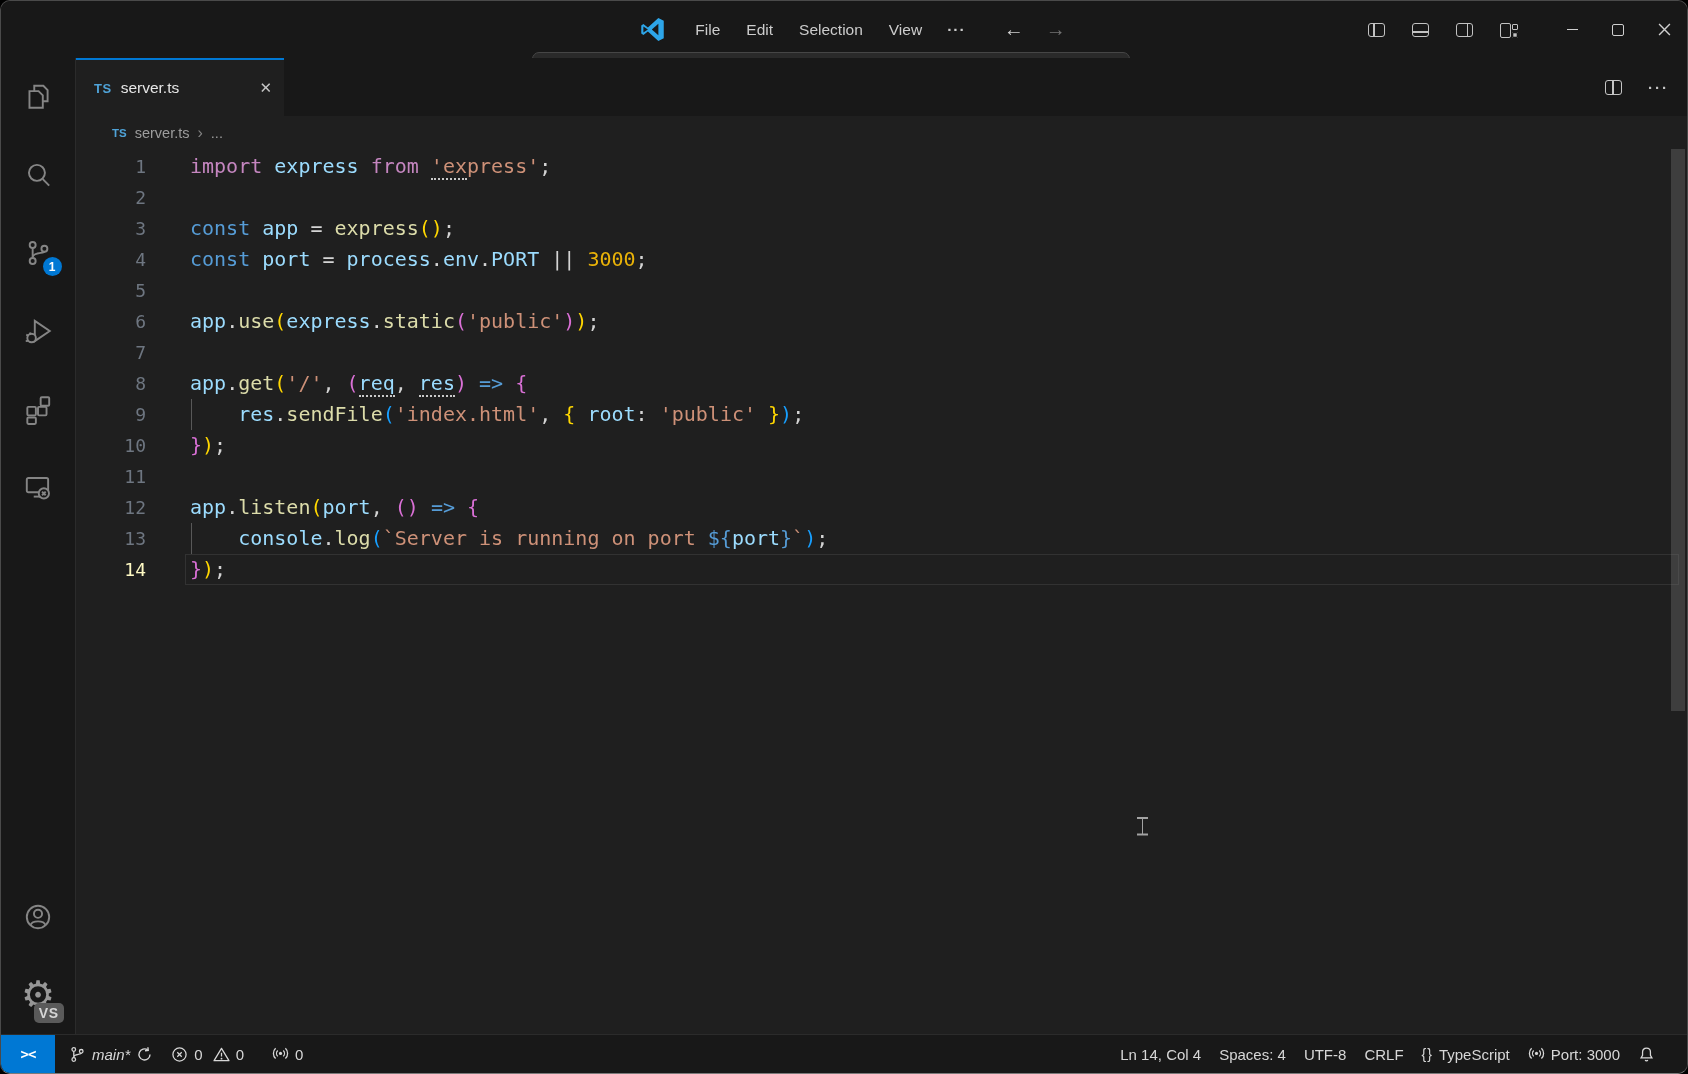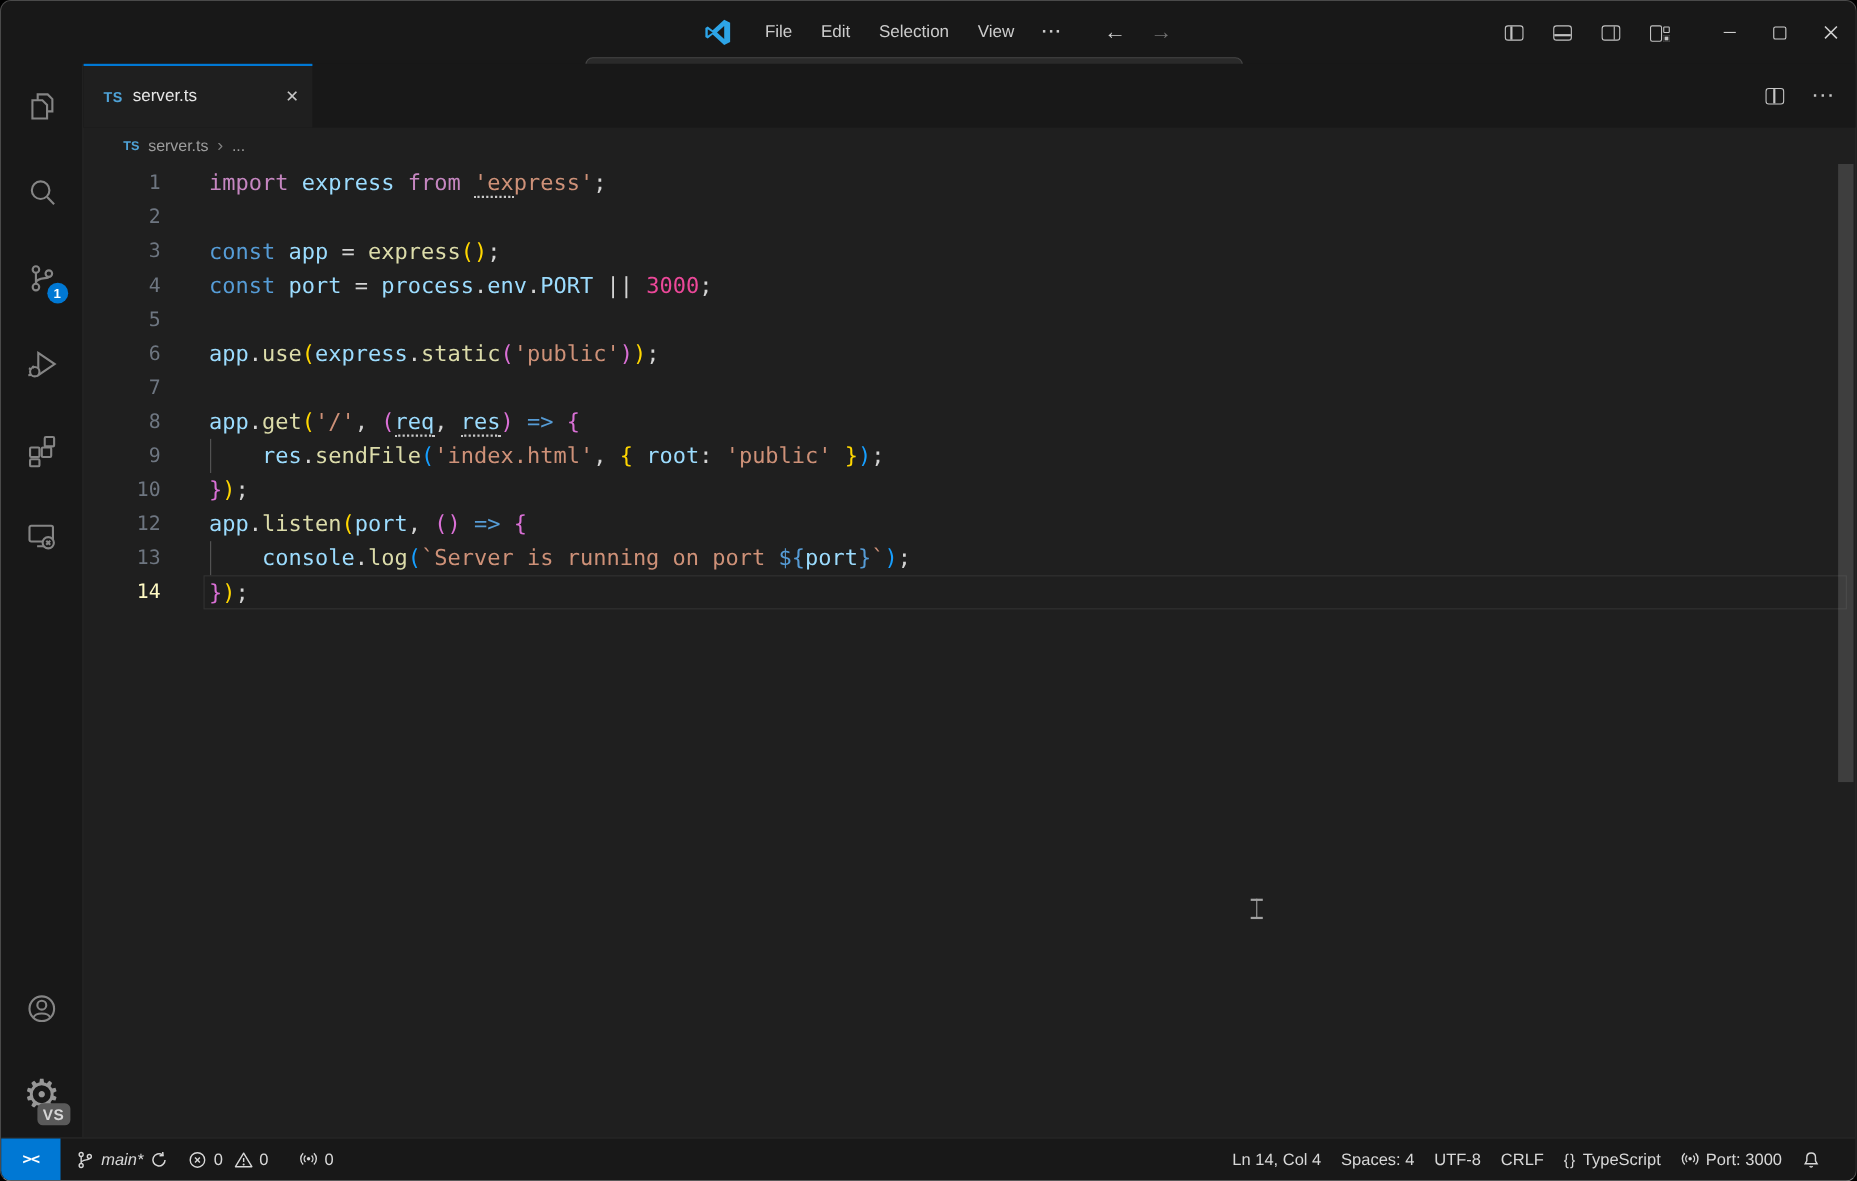--- a/index.html
+++ b/index.html
@@ -76,7 +76,7 @@
   .cl.current .lc::after{content:"";position:absolute;left:-5px;right:8px;top:0;bottom:0;border:1px solid #323232;pointer-events:none;}
   .lc.guide::before{content:"";position:absolute;left:1px;top:0;bottom:0;width:1px;background:#585858;}
   .tk-p{color:#C586C0}.tk-b{color:#569CD6}.tk-v{color:#9CDCFE}.tk-f{color:#DCDCAA}.tk-s{color:#CE9178}
-  .tk-n{color:#ec4899}.tk-w{color:#D4D4D4}.tk-g1{color:#FFD700}.tk-g2{color:#DA70D6}.tk-g3{color:#179FFF}
+  .tk-n{color:#eab308}.tk-w{color:#D4D4D4}.tk-g1{color:#FFD700}.tk-g2{color:#DA70D6}.tk-g3{color:#179FFF}
   .u{border-bottom:2px dotted #c9c9c9;}
   .scrollbar{position:absolute;top:0;right:2px;width:14px;height:562px;background:rgba(121,121,121,.35);}
   .ibeam{position:absolute;left:1060px;top:666px;width:13px;height:22px;opacity:.85;}

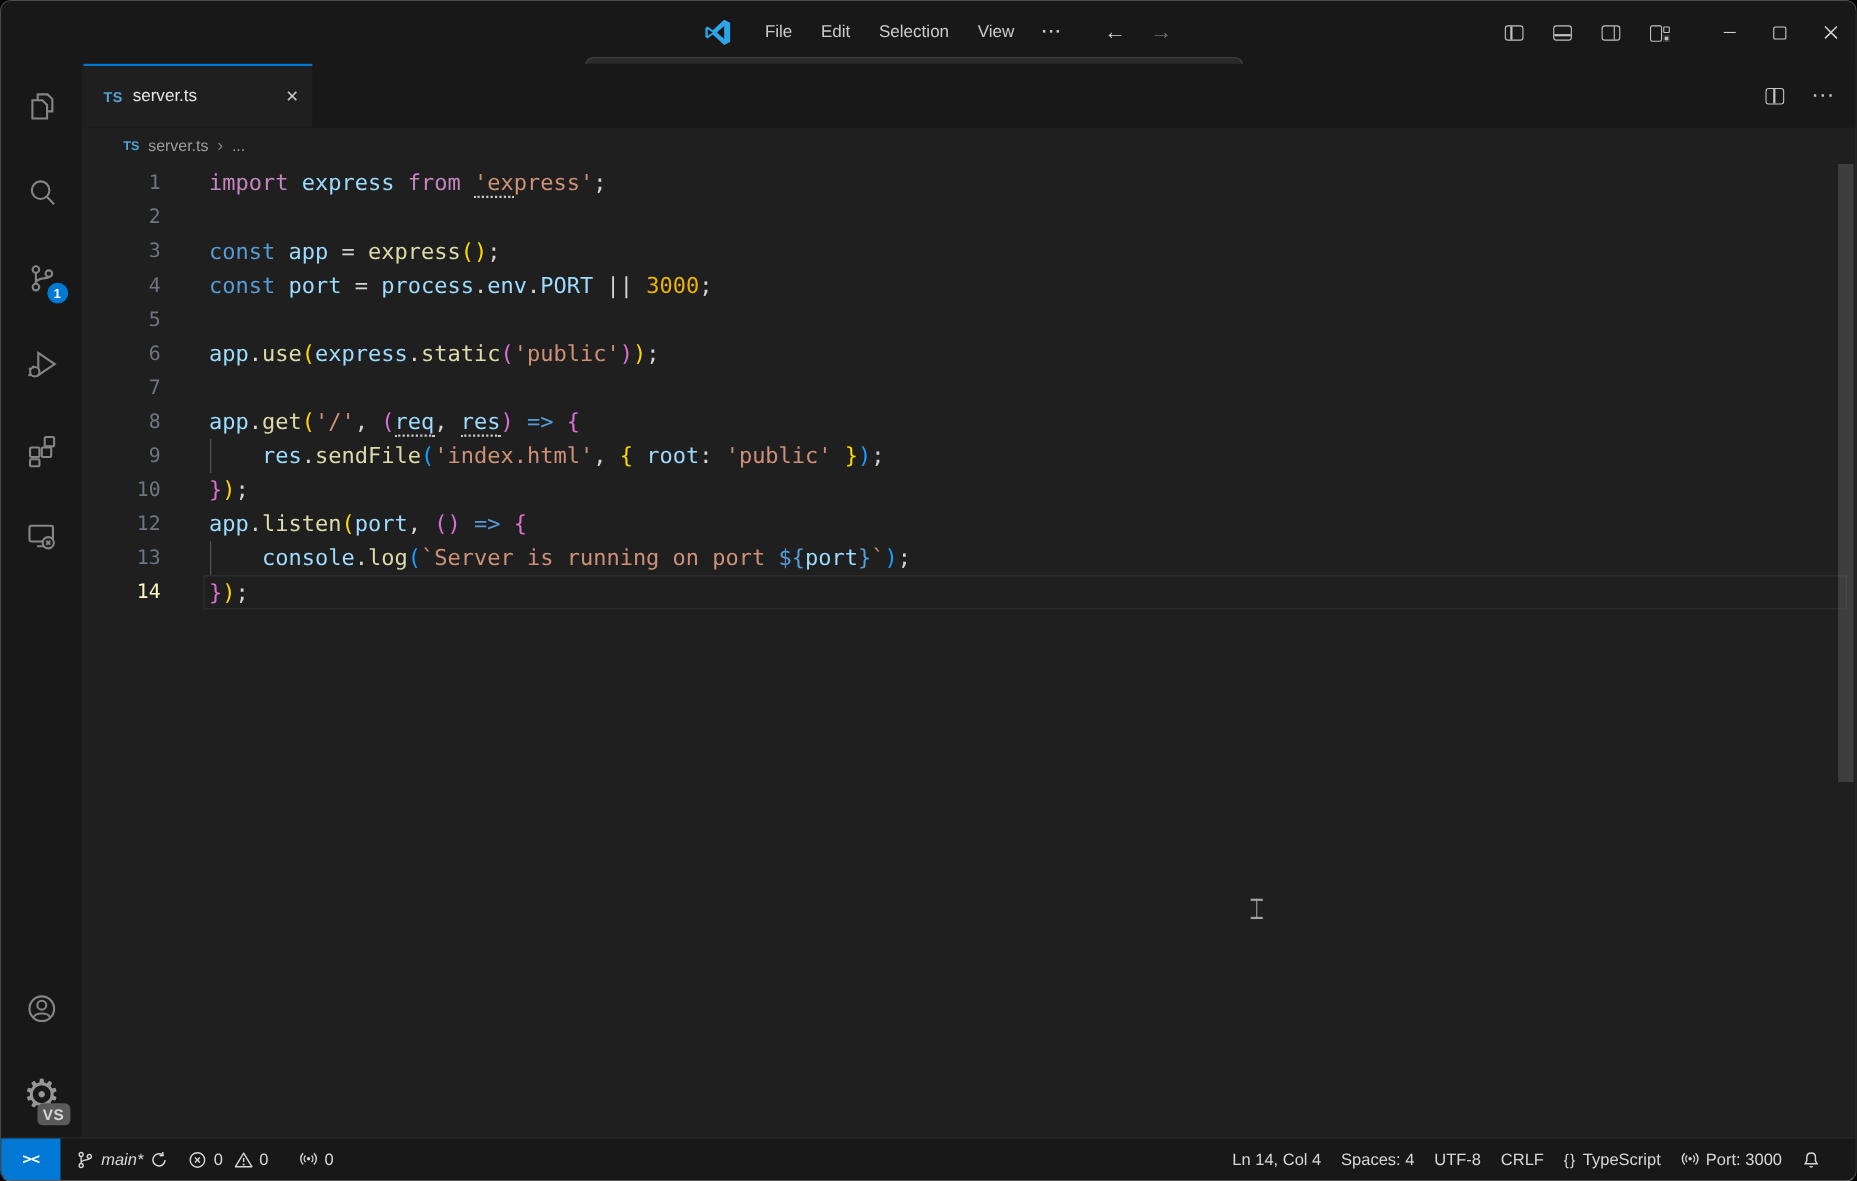--- a/index.html
+++ b/index.html
@@ -270,6 +270,10 @@
               <span class="lc"><span class="tk-g2">}</span><span class="tk-g1">)</span><span class="tk-w">;</span></span>
             </div>
             <div class="cl">
+              <span class="ln">11</span>
+              <span class="lc"></span>
+            </div>
+            <div class="cl">
               <span class="ln">12</span>
               <span class="lc"><span class="tk-v">app</span><span class="tk-w">.</span><span class="tk-f">listen</span><span class="tk-g1">(</span><span class="tk-v">port</span><span class="tk-w">, </span><span class="tk-g2">(</span><span class="tk-g2">)</span><span class="tk-w"> </span><span class="tk-b">=&gt;</span><span class="tk-w"> </span><span class="tk-g2">{</span></span>
             </div>

